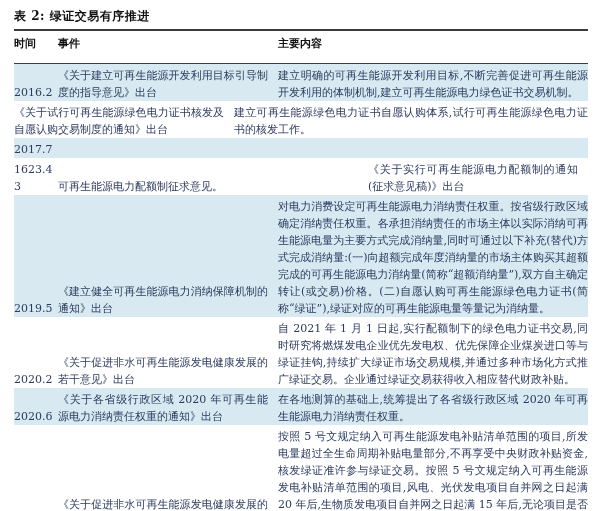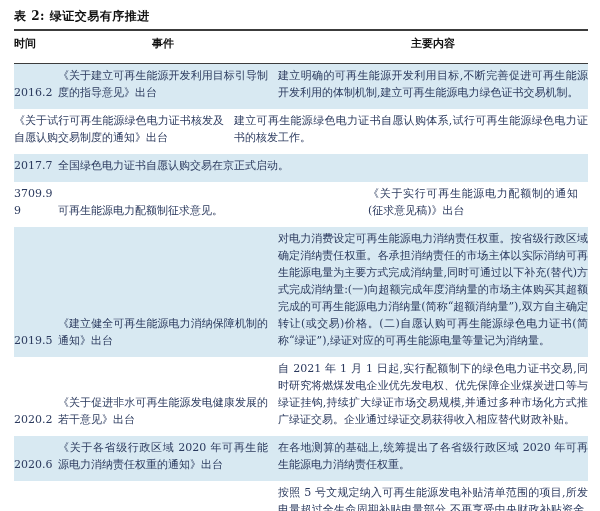--- a/index.html
+++ b/index.html
@@ -41,7 +41,7 @@
   .c-time{width:44px;}
   .c-event{width:220px;padding-right:10px;text-align:justify;}
   .c-content{text-align:justify;}
-  .th.c-event,.th.c-content{text-align:center;}
+  .th.c-event,.th.c-content{text-align:left;}
 </style>
 </head>
 <body>

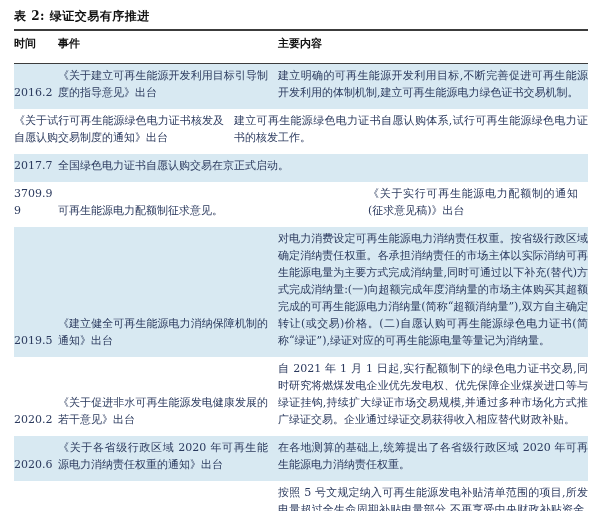--- a/index.html
+++ b/index.html
@@ -31,7 +31,7 @@
   .cell{
     display:table-cell;vertical-align:bottom;
     font-size:11px;line-height:17px;color:var(--text);
-    padding:3px 0 8px 0;box-sizing:border-box;
+    padding:3px 0 0 0;box-sizing:border-box;
     word-break:break-all;
   }
   .th{

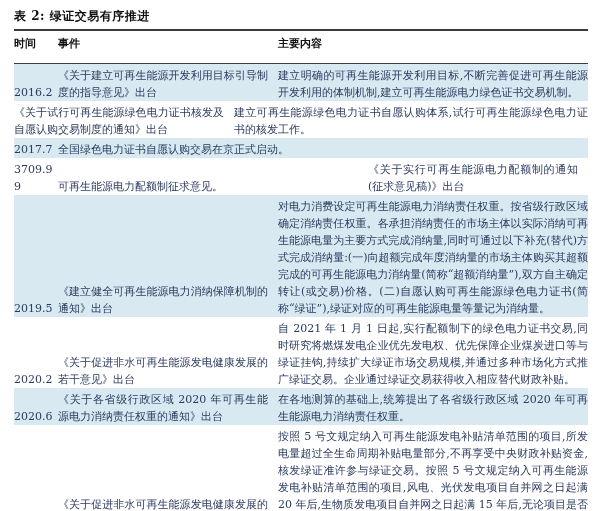--- a/index.html
+++ b/index.html
@@ -66,7 +66,6 @@
         </div>
         <div class="row hl">
           <div class="cell c-time">2017.7</div>
-          <div class="cell c-content">全国绿色电力证书自愿认购交易在京正式启动。</div>
         </div>
         <div class="row">
           <div class="cell c-time">3709.99</div>

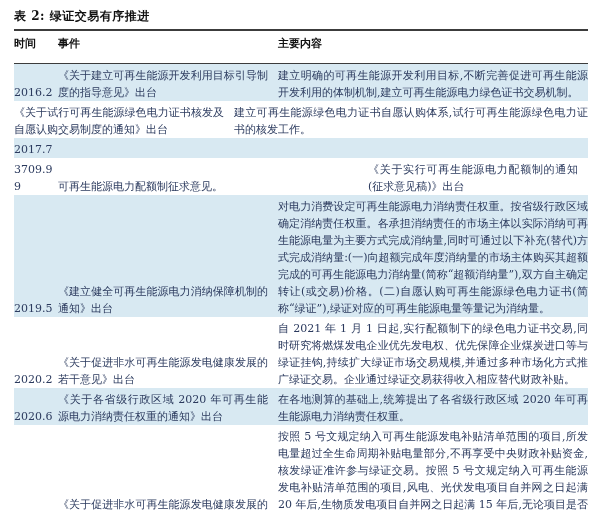--- a/index.html
+++ b/index.html
@@ -68,7 +68,7 @@
           <div class="cell c-time">2017.7</div>
         </div>
         <div class="row">
-          <div class="cell c-time">3709.99</div>
+          <div class="cell c-time">1623.43</div>
           <div class="cell c-content">可再生能源电力配额制征求意见。</div>
           <div class="cell c-event">《关于实行可再生能源电力配额制的通知(征求意见稿)》出台</div>
         </div>

